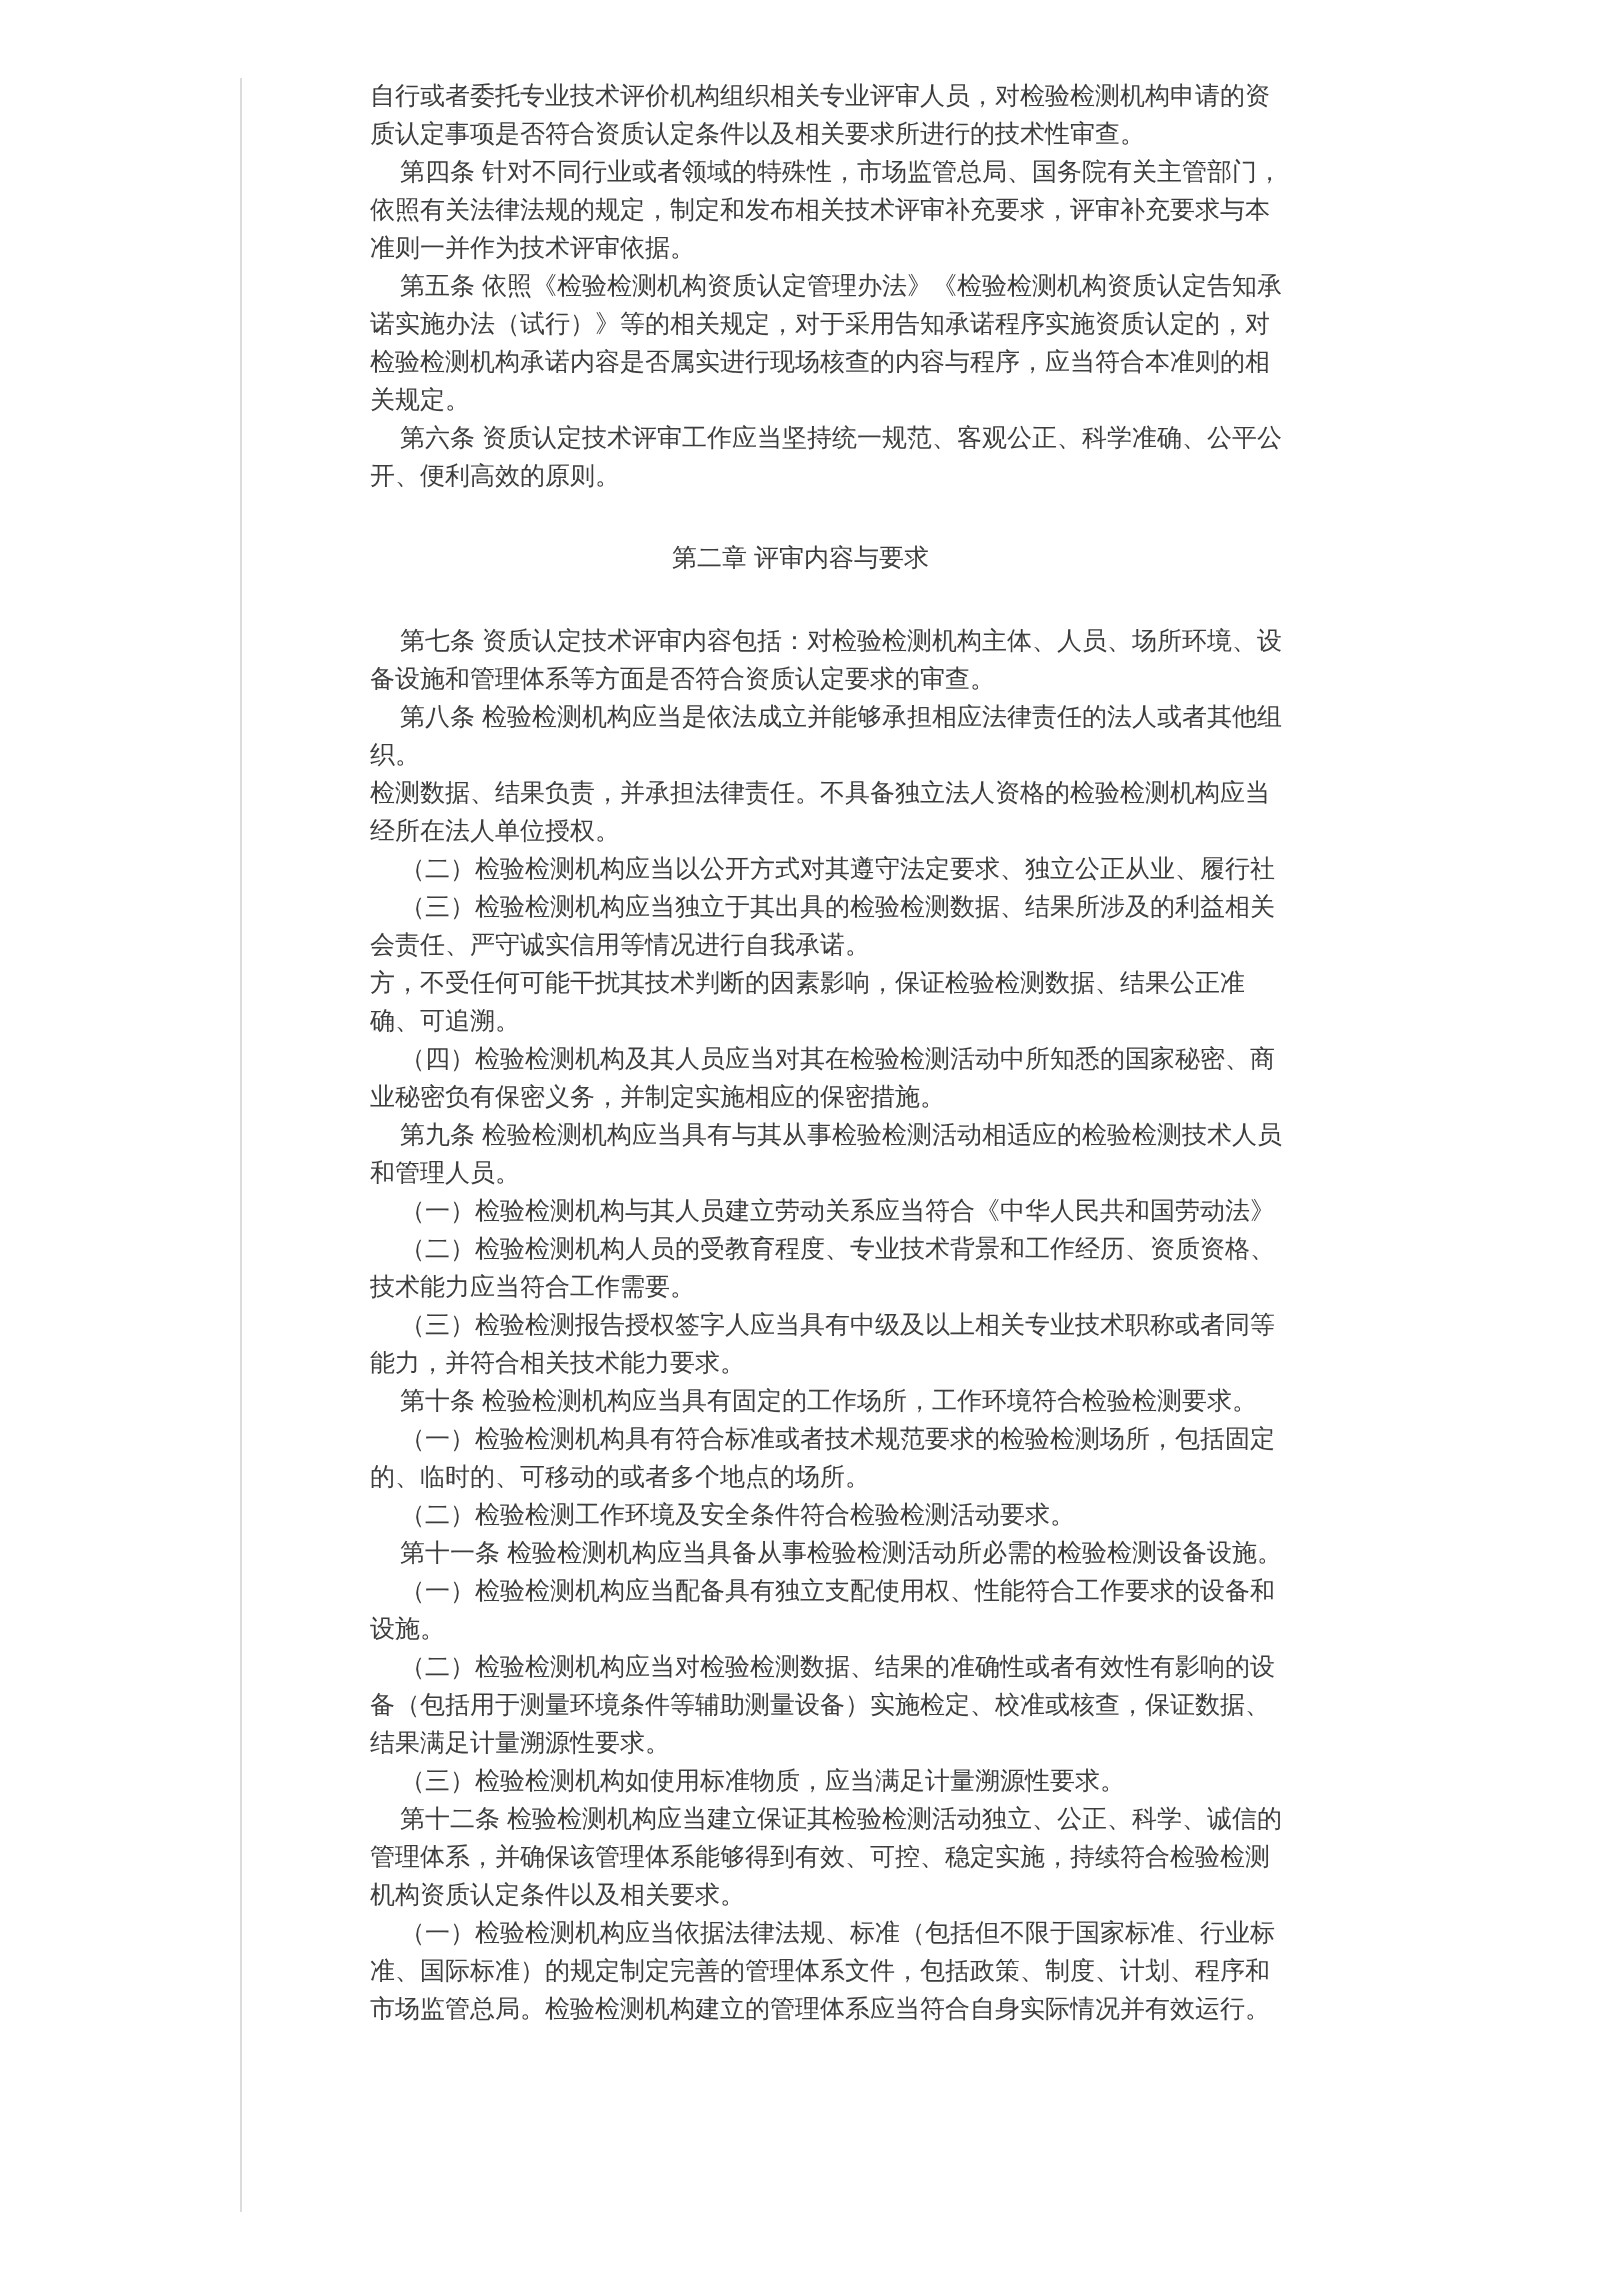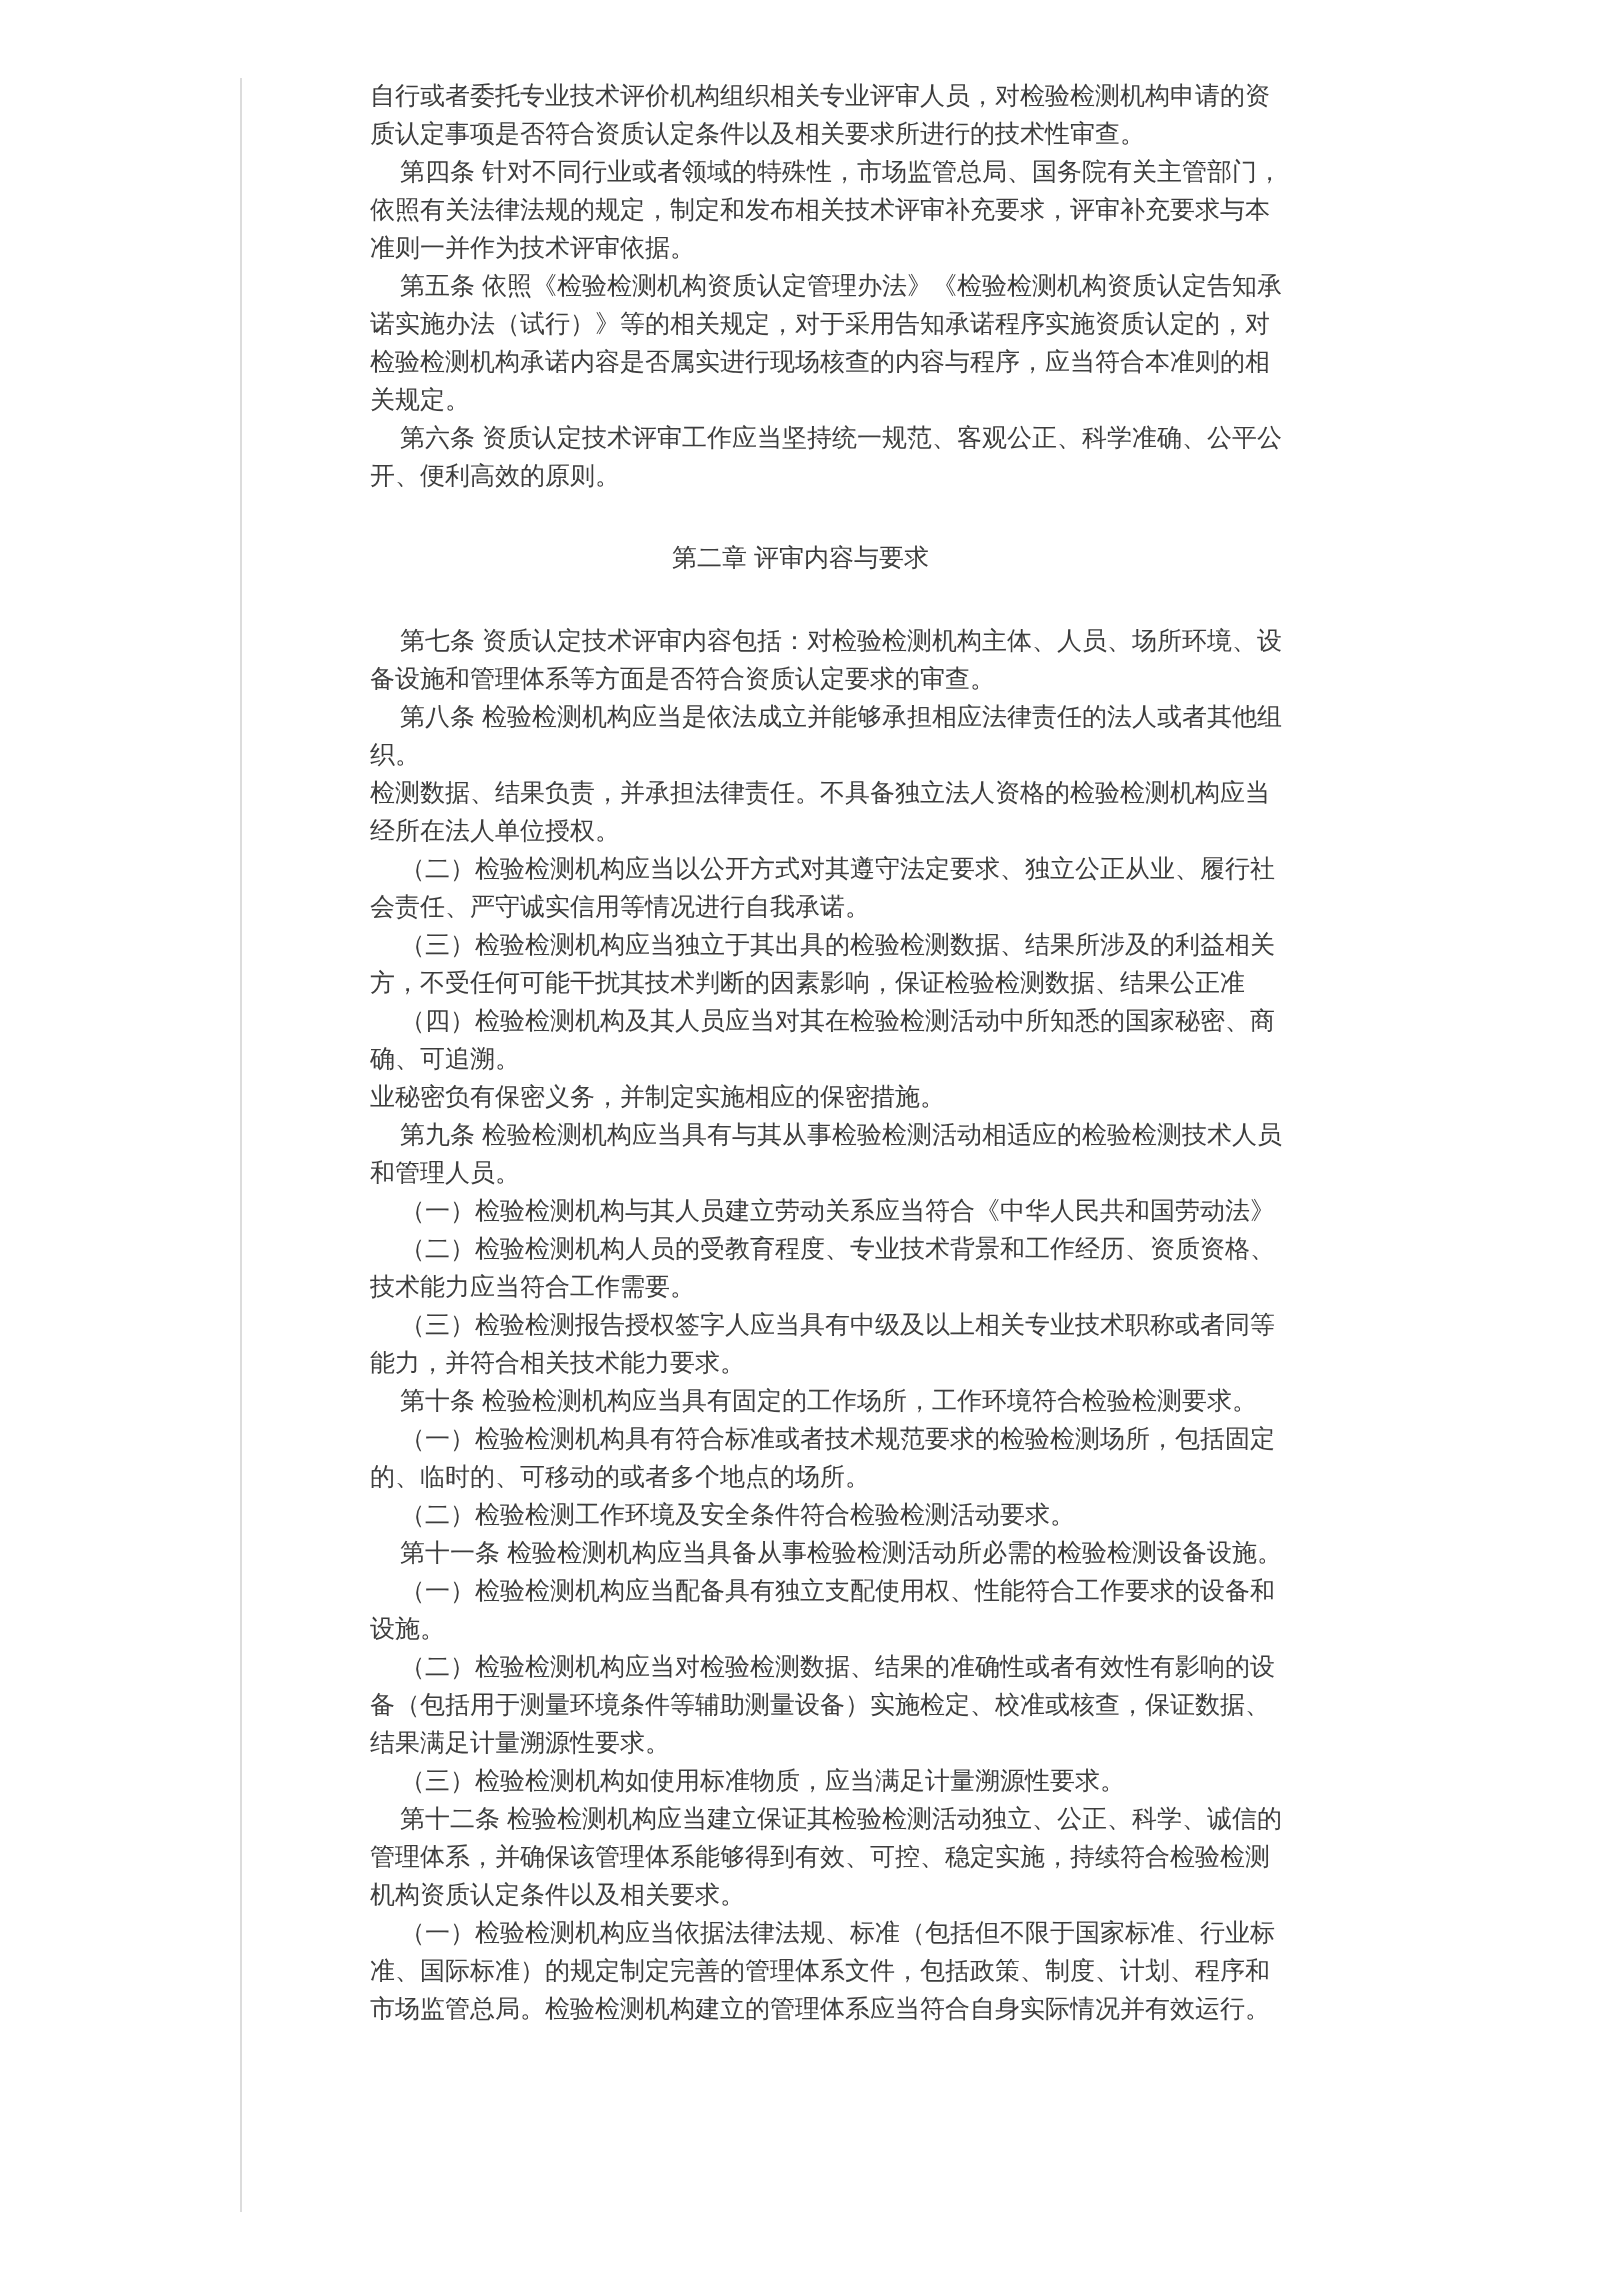--- a/index.html
+++ b/index.html
@@ -79,8 +79,8 @@
       <div class="ln">检测数据、结果负责，并承担法律责任。不具备独立法人资格的检验检测机构应当</div>
       <div class="ln">经所在法人单位授权。</div>
       <div class="ln ind">（二）检验检测机构应当以公开方式对其遵守法定要求、独立公正从业、履行社</div>
+      <div class="ln ind">（三）检验检测机构应当独立于其出具的检验检测数据、结果所涉及的利益相关</div>
       <div class="ln">会责任、严守诚实信用等情况进行自我承诺。</div>
-      <div class="ln ind">（三）检验检测机构应当独立于其出具的检验检测数据、结果所涉及的利益相关</div>
       <div class="ln">方，不受任何可能干扰其技术判断的因素影响，保证检验检测数据、结果公正准</div>
       <div class="ln ind">（四）检验检测机构及其人员应当对其在检验检测活动中所知悉的国家秘密、商</div>
       <div class="ln">确、可追溯。</div>

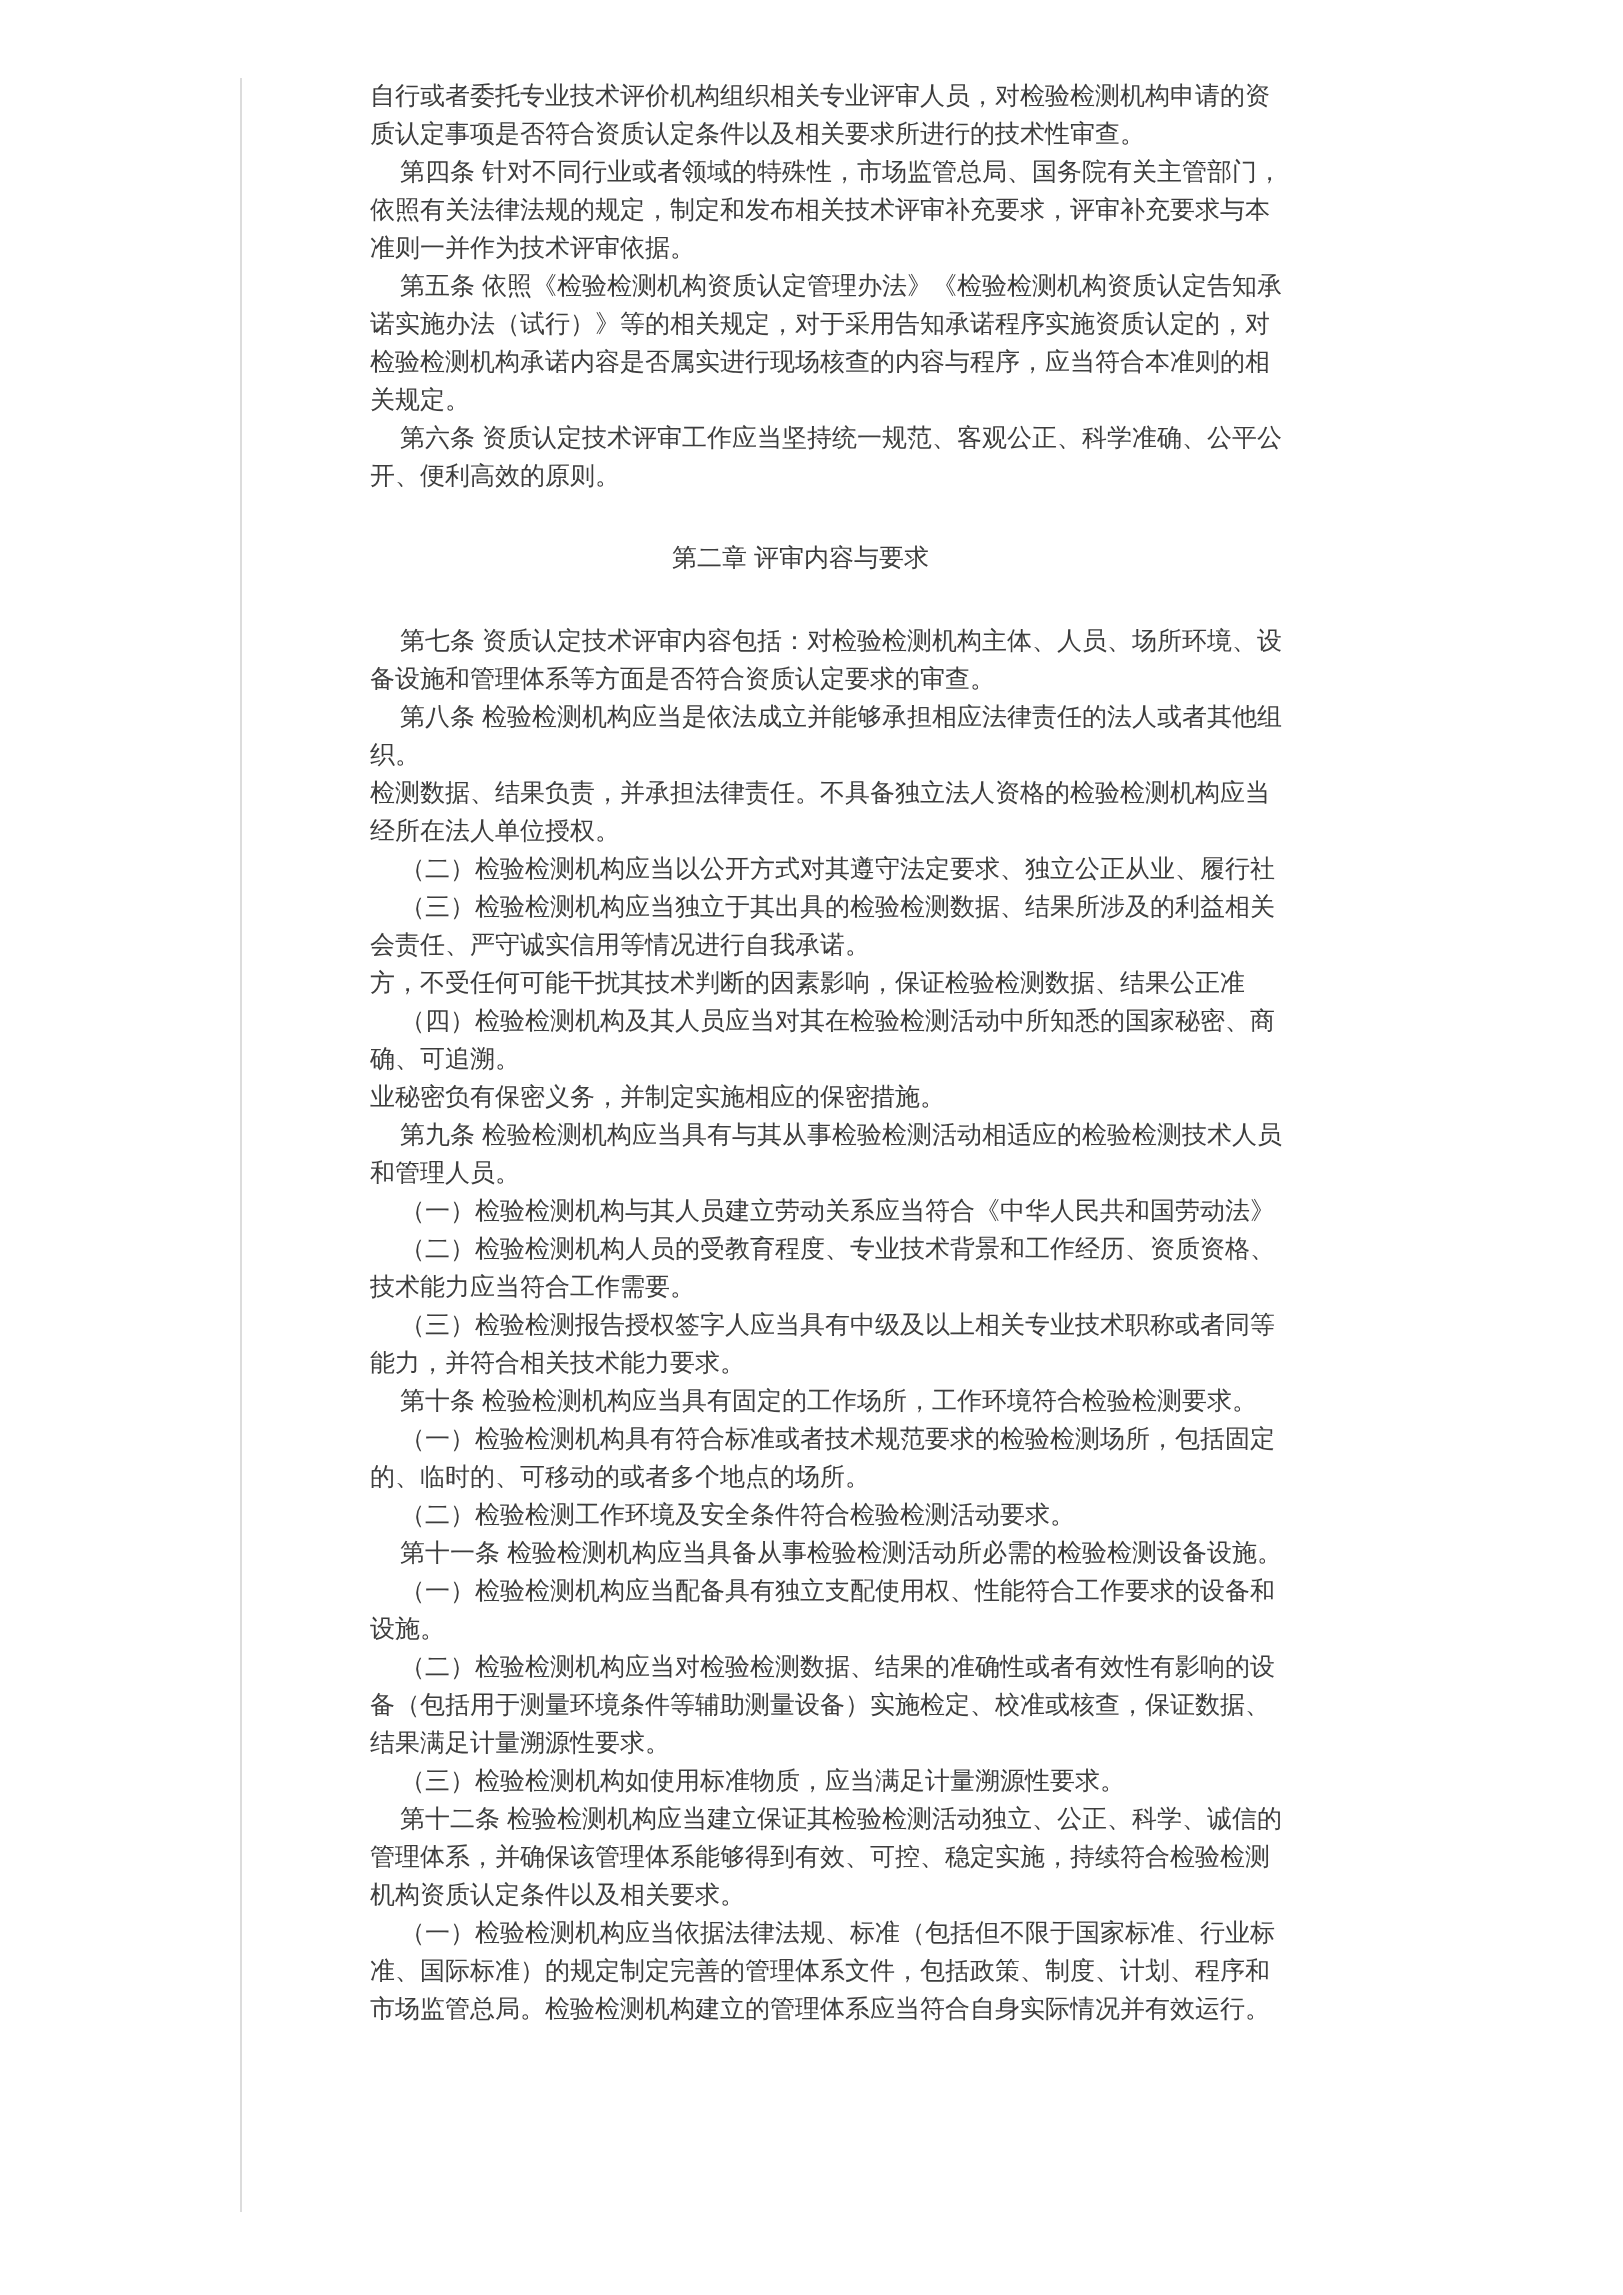--- a/index.html
+++ b/index.html
@@ -82,8 +82,8 @@
       <div class="ln ind">（三）检验检测机构应当独立于其出具的检验检测数据、结果所涉及的利益相关</div>
       <div class="ln">会责任、严守诚实信用等情况进行自我承诺。</div>
       <div class="ln">方，不受任何可能干扰其技术判断的因素影响，保证检验检测数据、结果公正准</div>
+      <div class="ln">确、可追溯。</div>
       <div class="ln ind">（四）检验检测机构及其人员应当对其在检验检测活动中所知悉的国家秘密、商</div>
-      <div class="ln">确、可追溯。</div>
       <div class="ln">业秘密负有保密义务，并制定实施相应的保密措施。</div>
       <div class="ln ind">第九条 检验检测机构应当具有与其从事检验检测活动相适应的检验检测技术人员</div>
       <div class="ln">和管理人员。</div>

